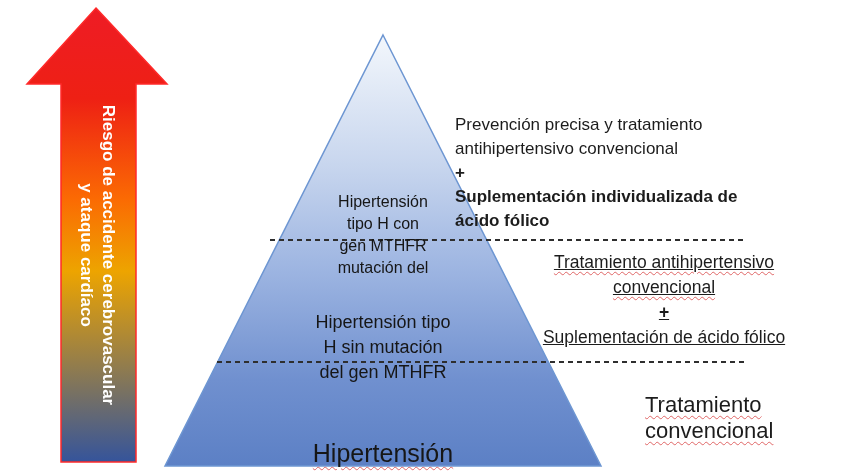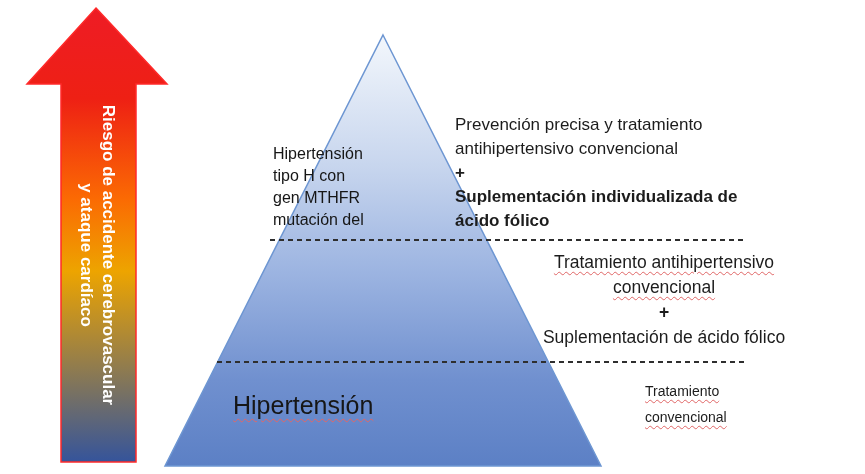--- a/index.html
+++ b/index.html
@@ -18,7 +18,7 @@
   }
 
   
-  .lvl { position:absolute; color:#161616; }
+  .lvl { position:absolute; text-align:center; color:#161616;margin-top:48px; }
   .lvl1 { left:273px; top:143px; width:220px; font-size:16px; line-height:22px; }
   .lvl2 { left:253px; top:262px; width:260px; font-size:18px; line-height:25px; }
   .lvl3 { left:233px; top:390px; width:300px; font-size:25px; line-height:30px; }

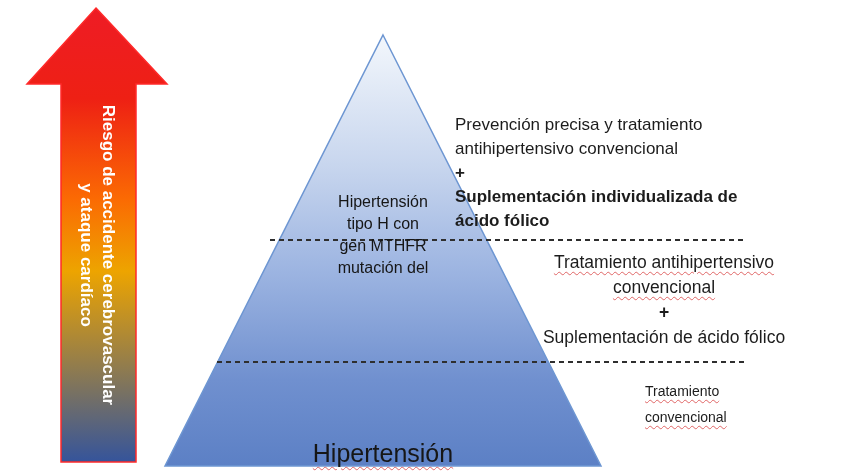--- a/index.html
+++ b/index.html
@@ -26,7 +26,7 @@
   
   .treat { position:absolute; color:#1c1c1c; }
   .t1 { left:455px; top:113px; width:400px; text-align:left; font-size:17px; line-height:24px; }
-  .t2 { left:468px; top:250px; width:392px; text-align:center; font-size:17.5px; line-height:25px; }
+  .t2 { left:468px; top:250px; width:392px; text-align:center; font-size:17.5px; line-height:25px;text-decoration:underline; }
   .t3 { left:645px; top:378px; width:215px; text-align:left; font-size:14px; line-height:26px; }
   .bold { font-weight:bold; }
   .plus { font-weight:bold; }

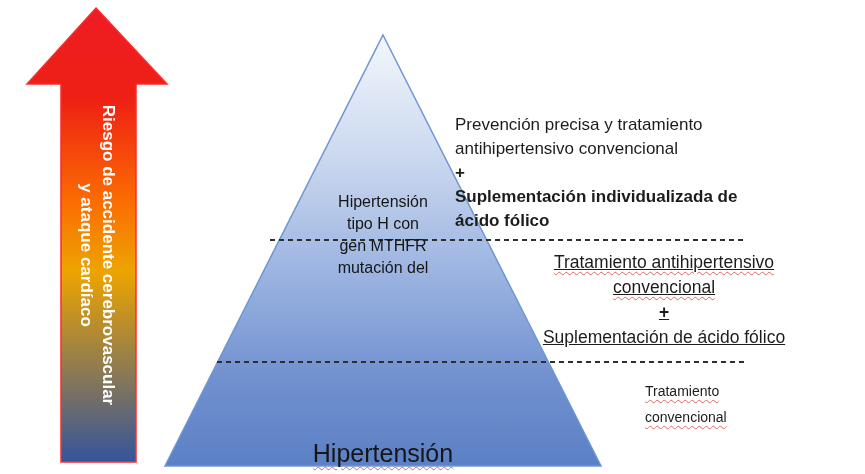--- a/index.html
+++ b/index.html
@@ -92,6 +92,11 @@
     <div>mutación del</div>
   </div>
 
+  <div class="lvl lvl2">
+    <div>Hipertensión tipo</div>
+    <div>H sin mutación</div>
+    <div>del gen MTHFR</div>
+  </div>
 
   <div class="lvl lvl3">
     <span class="sq">Hipertensión</span>

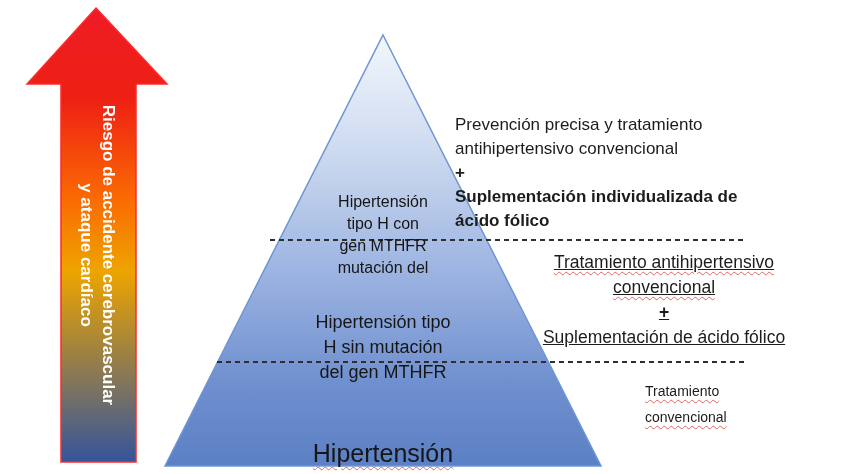--- a/index.html
+++ b/index.html
@@ -27,7 +27,7 @@
   .treat { position:absolute; color:#1c1c1c; }
   .t1 { left:455px; top:113px; width:400px; text-align:left; font-size:17px; line-height:24px; }
   .t2 { left:468px; top:250px; width:392px; text-align:center; font-size:17.5px; line-height:25px;text-decoration:underline; }
-  .t3 { left:645px; top:378px; width:215px; text-align:left; font-size:14px; line-height:26px; }
+  .t3 { left:645px; top:392px; width:215px; text-align:left; font-size:22px; line-height:26px; }
   .bold { font-weight:bold; }
   .plus { font-weight:bold; }
 

